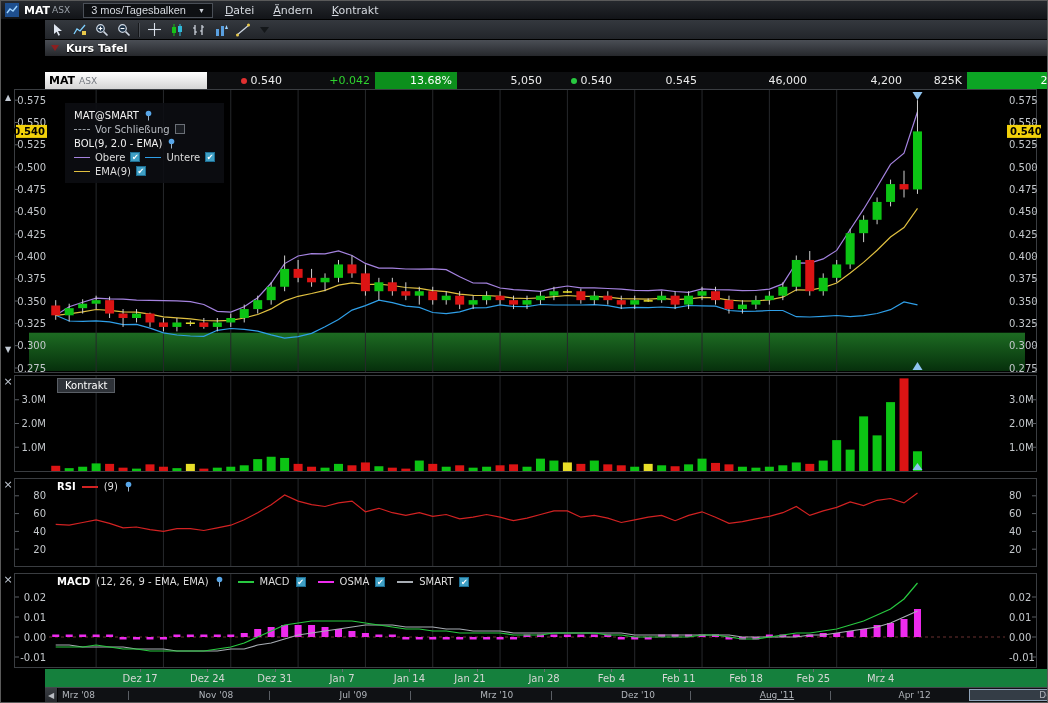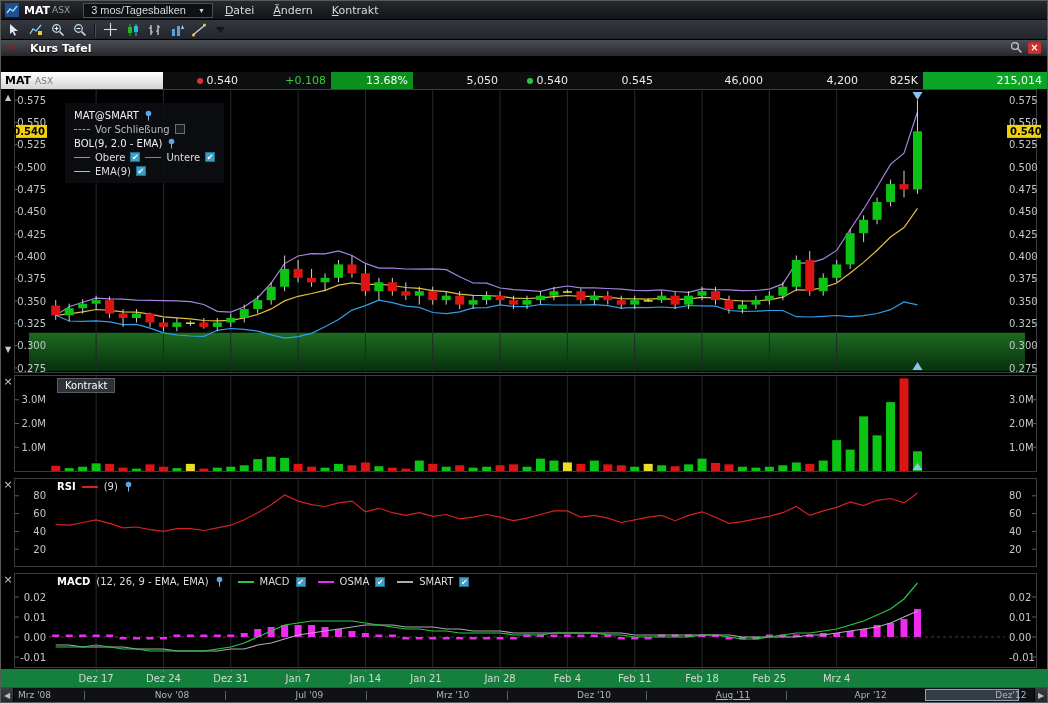--- a/index.html
+++ b/index.html
@@ -4,7 +4,7 @@
 <style>
   html,body{margin:0;padding:0;background:#000;}
   #app{position:relative;width:1048px;height:703px;background:#000;border:1px solid #5a5a5a;
-       box-sizing:border-box;overflow:hidden;font-family:"DejaVu Sans","Liberation Sans",sans-serif;}
+       box-sizing:border-box;overflow:hidden;font-family:"DejaVu Sans","Liberation Sans",sans-serif;padding-left:44px;}
 
   
   .titlebar{position:absolute;left:0;top:0;width:100%;height:19px;

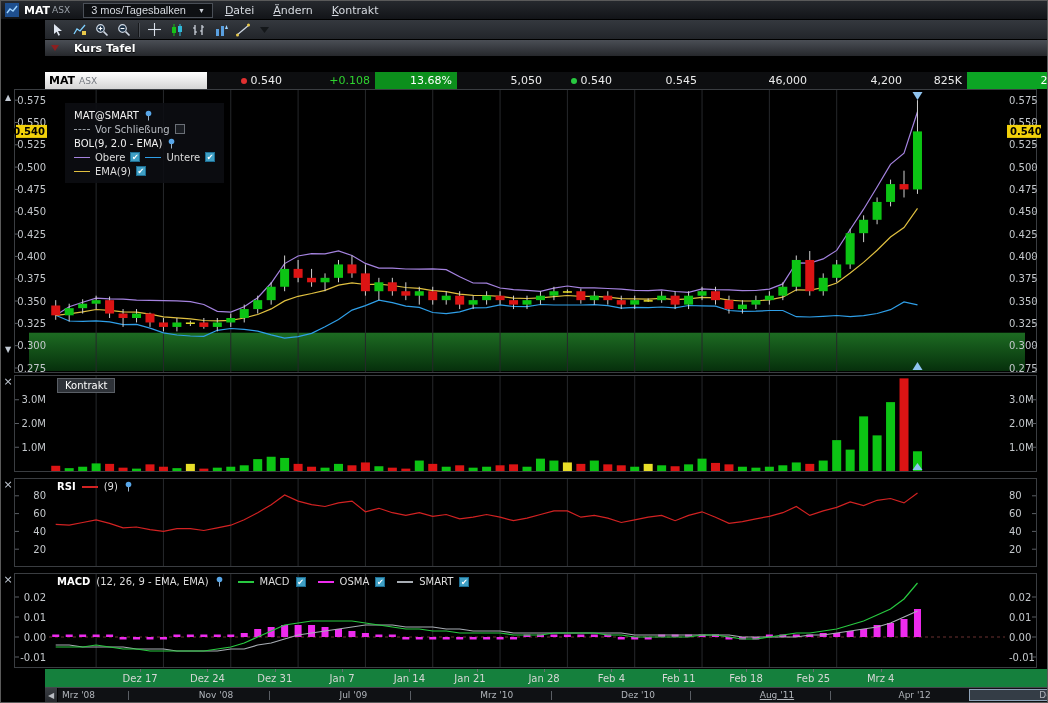--- a/index.html
+++ b/index.html
@@ -33,7 +33,7 @@
     padding:0 6px;box-sizing:border-box;color:#fff}
   .qp-tri{width:0;height:0;border-left:4px solid transparent;border-right:4px solid transparent;
     border-top:6px solid #8b2020;cursor:pointer}
-  .qp-title{font-size:11px;font-weight:bold;margin-left:15px;text-shadow:0 1px 1px #000}
+  .qp-title{font-size:11px;font-weight:bold;margin-left:7px;text-shadow:0 1px 1px #000}
   .qp-right{margin-left:auto;display:flex;gap:5px;align-items:center}
   .qp-close{width:13px;height:12px;background:#c9302c;color:#fff;font-size:10px;line-height:12px;
     text-align:center;border-radius:2px;font-weight:bold;cursor:pointer}

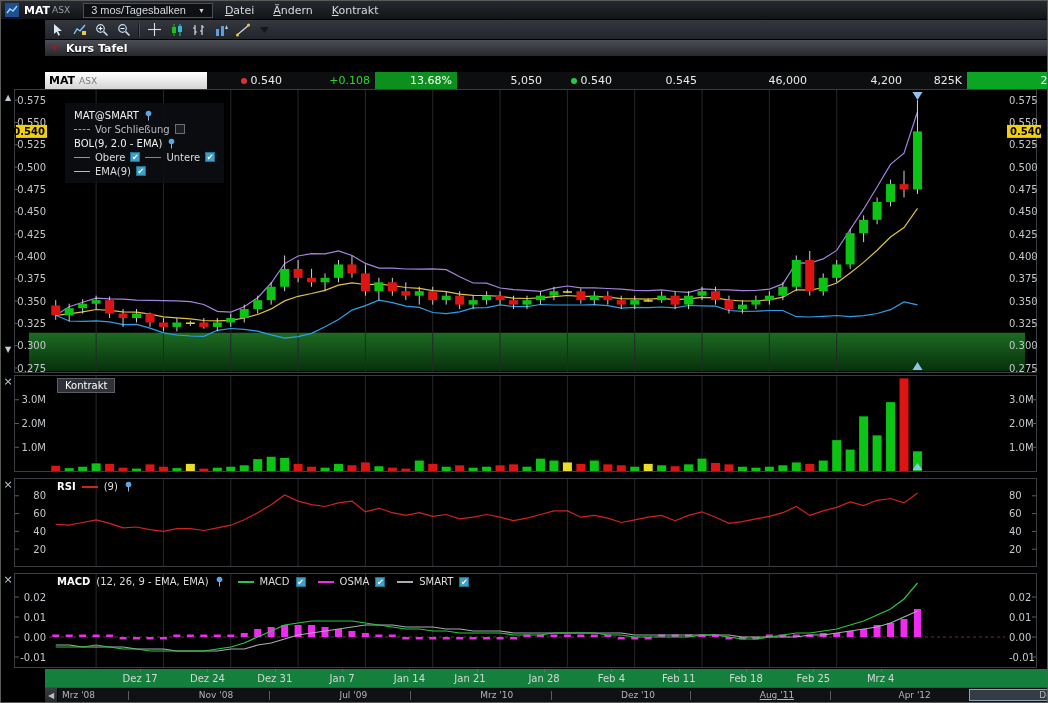--- a/index.html
+++ b/index.html
@@ -223,7 +223,7 @@
       <span class="dot dot-red"></span>
       <span>0.540</span>
     </span>
-    <span class="col c2 num change">+0.108</span>
+    <span class="col c2 num change">+0.042</span>
     <span class="col c3 num pct">13.68%</span>
     <span class="col c4 num">5,050</span>
     <span class="col c5 num">

